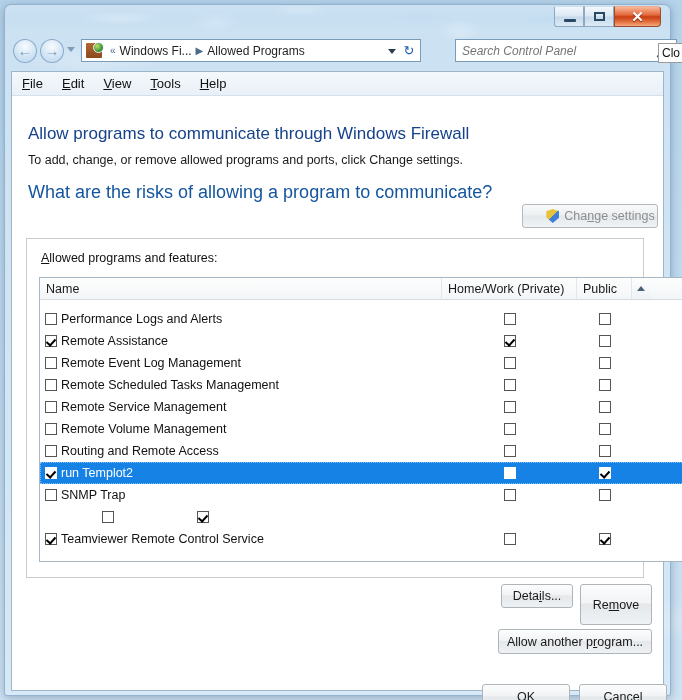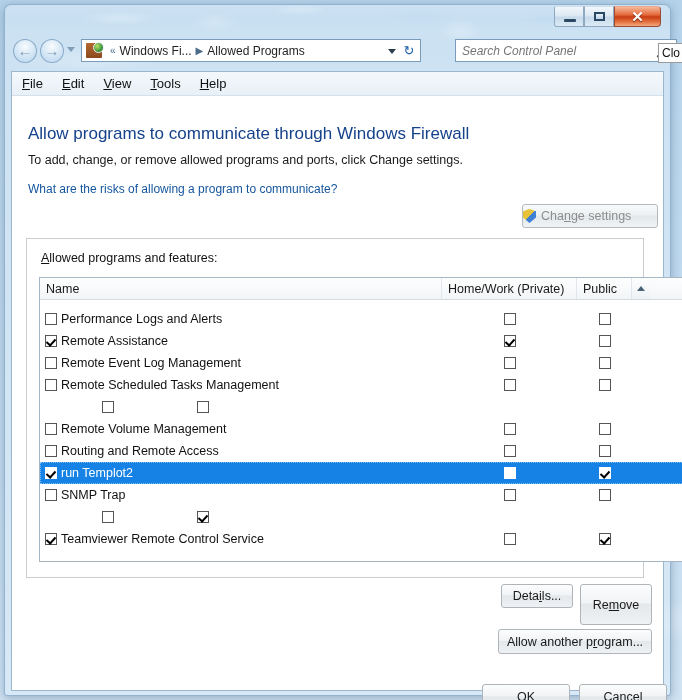--- a/index.html
+++ b/index.html
@@ -281,7 +281,7 @@
   #risklink {
     position: absolute;
     left: 16px; top: 86px;
-    font-size: 12px;
+    font-size: 18px;
     color: #14559e;
     cursor: pointer;
   }

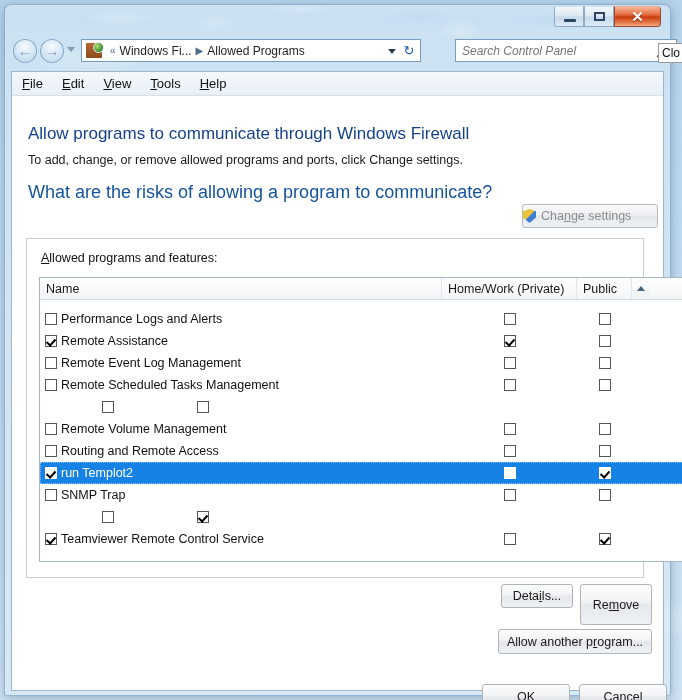--- a/index.html
+++ b/index.html
@@ -296,11 +296,12 @@
     box-sizing: border-box;
     display: flex;
     align-items: center;
-    justify-content: flex-start;
+    justify-content: center;
     gap: 5px;
     font-size: 12.5px;
     color: #8d8d8d;
     cursor: default;
+    padding-left: 21px;
   }
   #shield-icon {
     width: 13px; height: 14px;

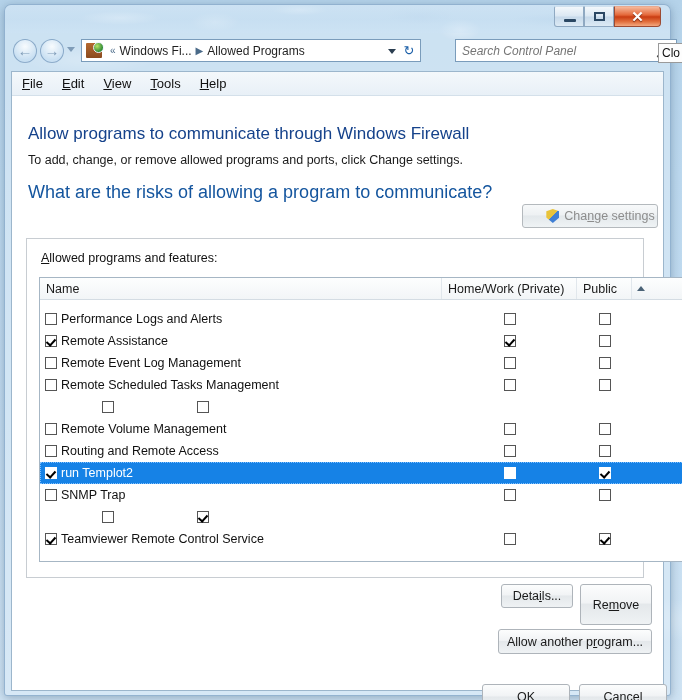--- a/index.html
+++ b/index.html
@@ -629,6 +629,10 @@
                 </div>
               </div>
               <div class="row">
+                <div class="cell-name">
+                  <span class="cb"></span>
+                  <span>Remote Service Management</span>
+                </div>
                 <div class="cell-priv">
                   <span class="cb"></span>
                 </div>

